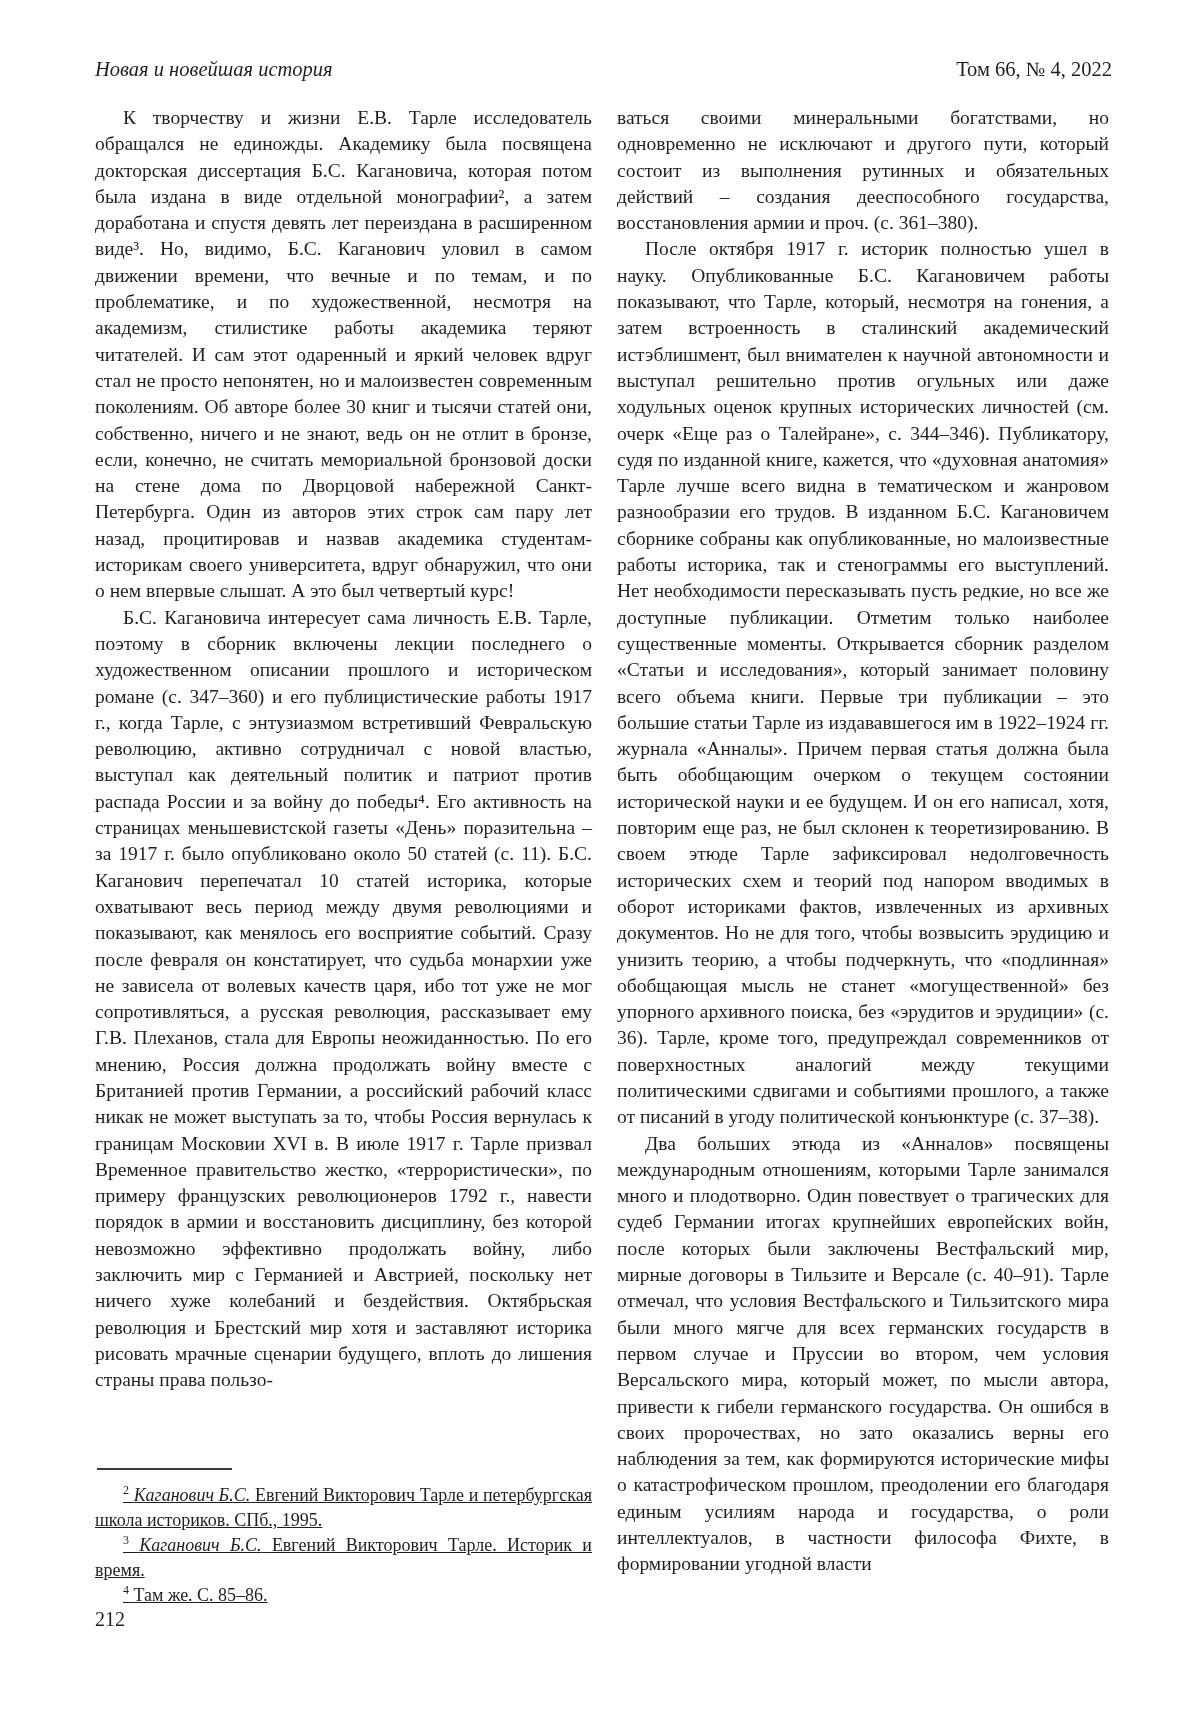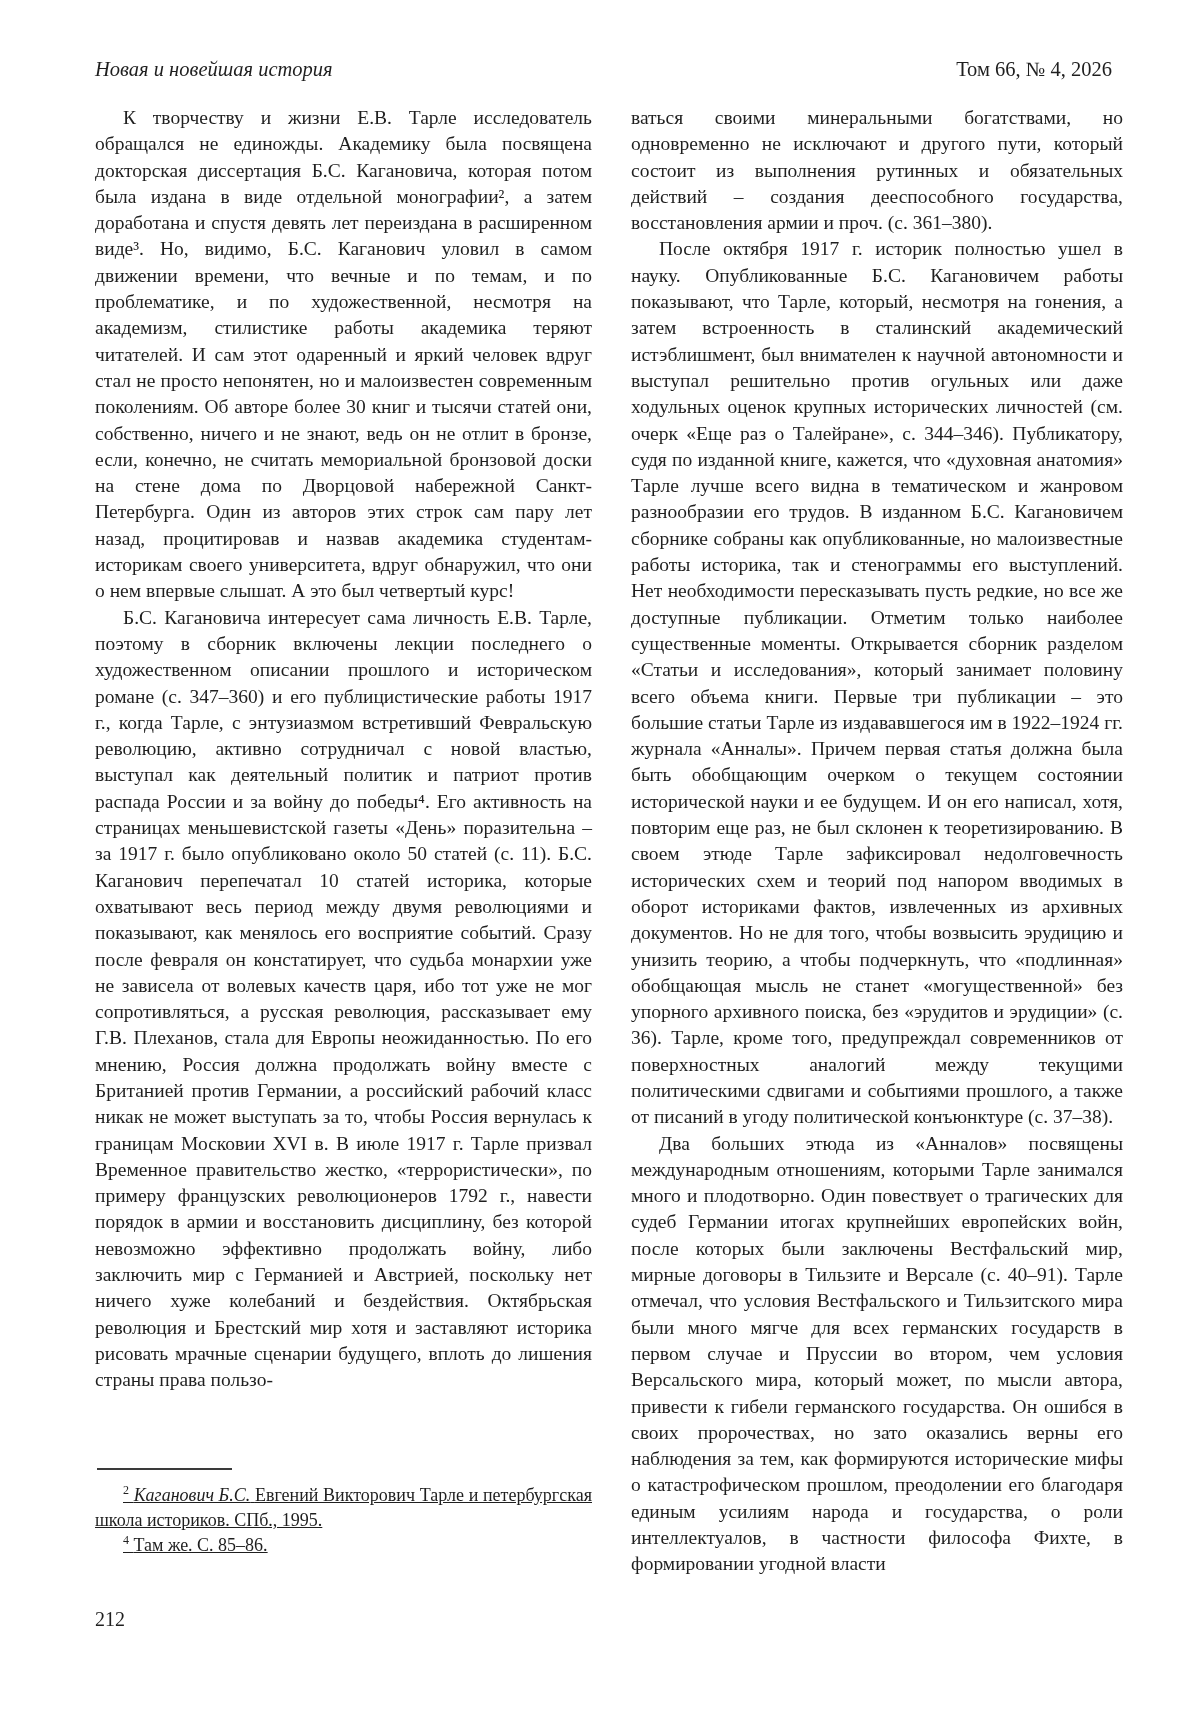--- a/index.html
+++ b/index.html
@@ -66,7 +66,7 @@
 
   <header class="header">
     <span class="journal-title">Новая и новейшая история</span>
-    <span class="issue-info">Том 66, № 4, 2026</span>
+    <span class="issue-info">Том 66, № 4, 2022</span>
   </header>
 
   <main class="columns">

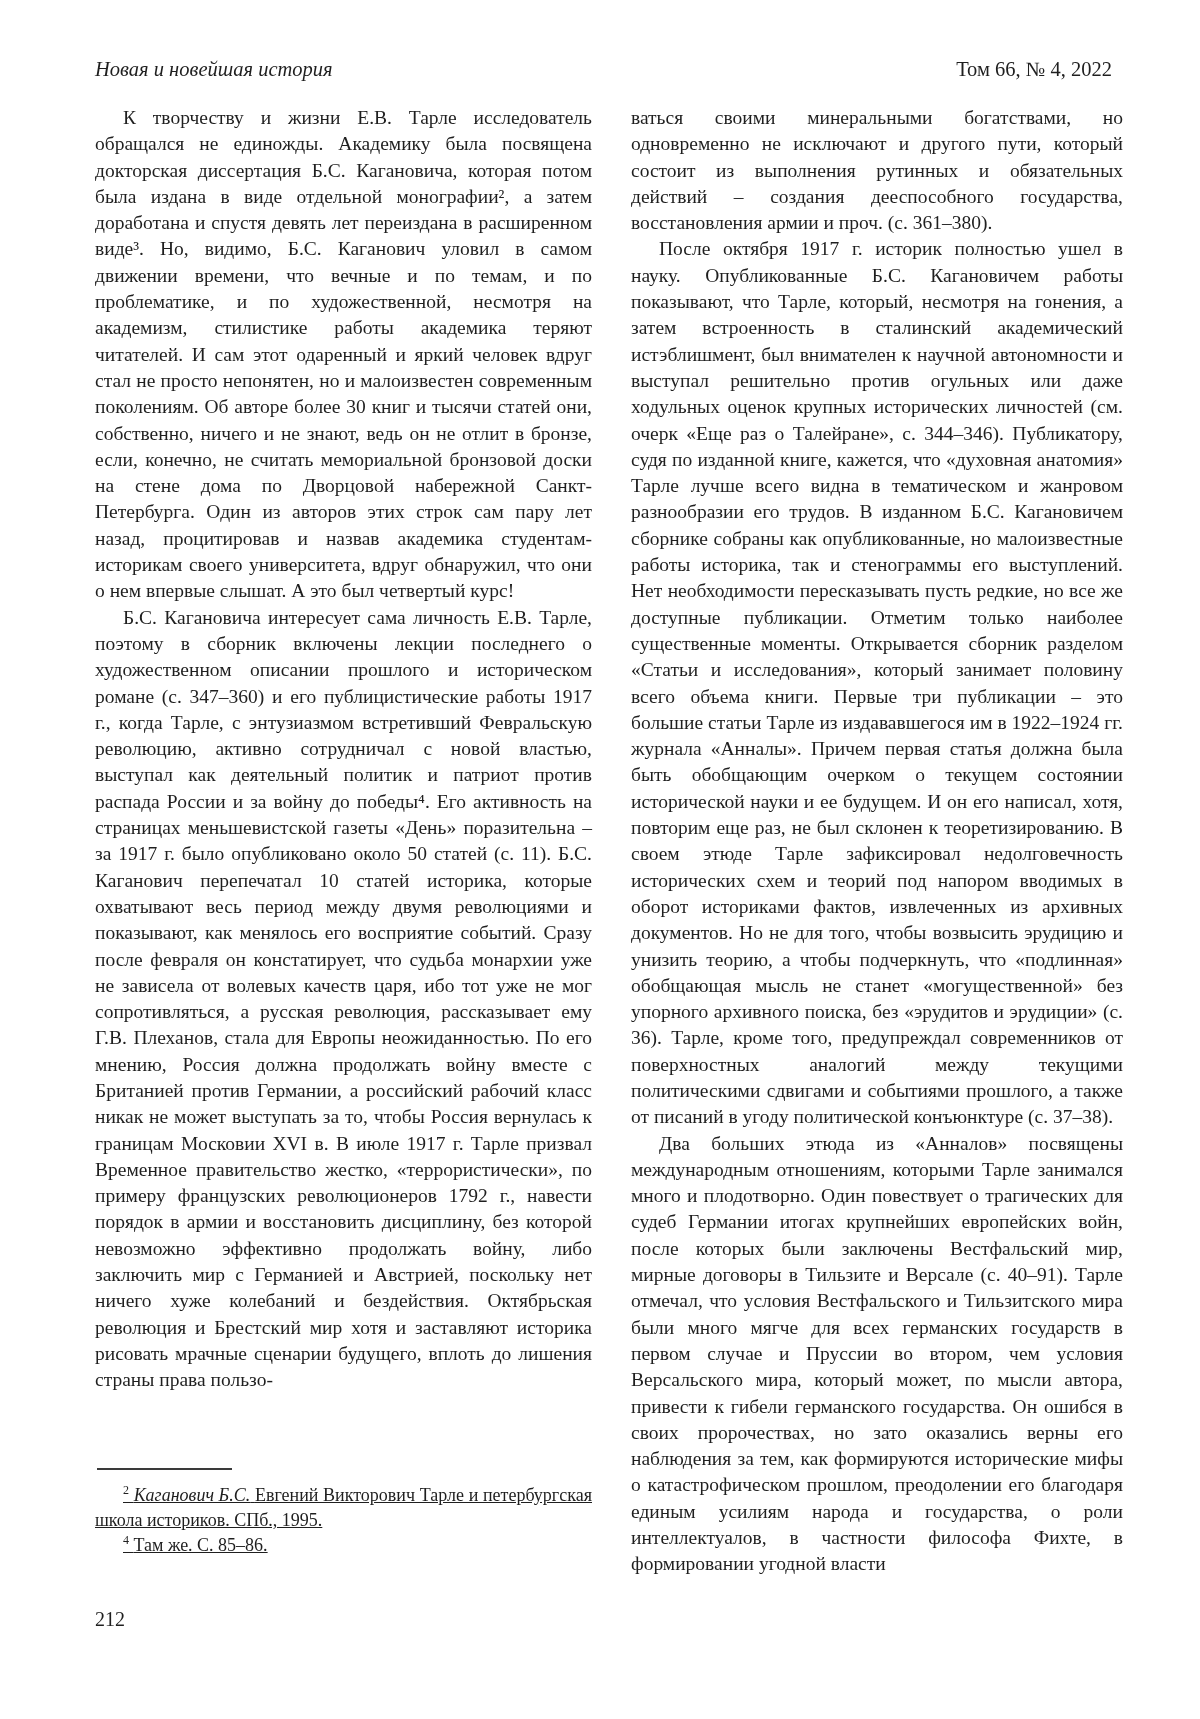--- a/index.html
+++ b/index.html
@@ -22,7 +22,7 @@
 
   .columns {
     position: absolute; top: 105px; left: 95px;
-    display: flex; gap: 32px;
+    display: flex; gap: 18px;
   }
   .col {
     text-align: justify;

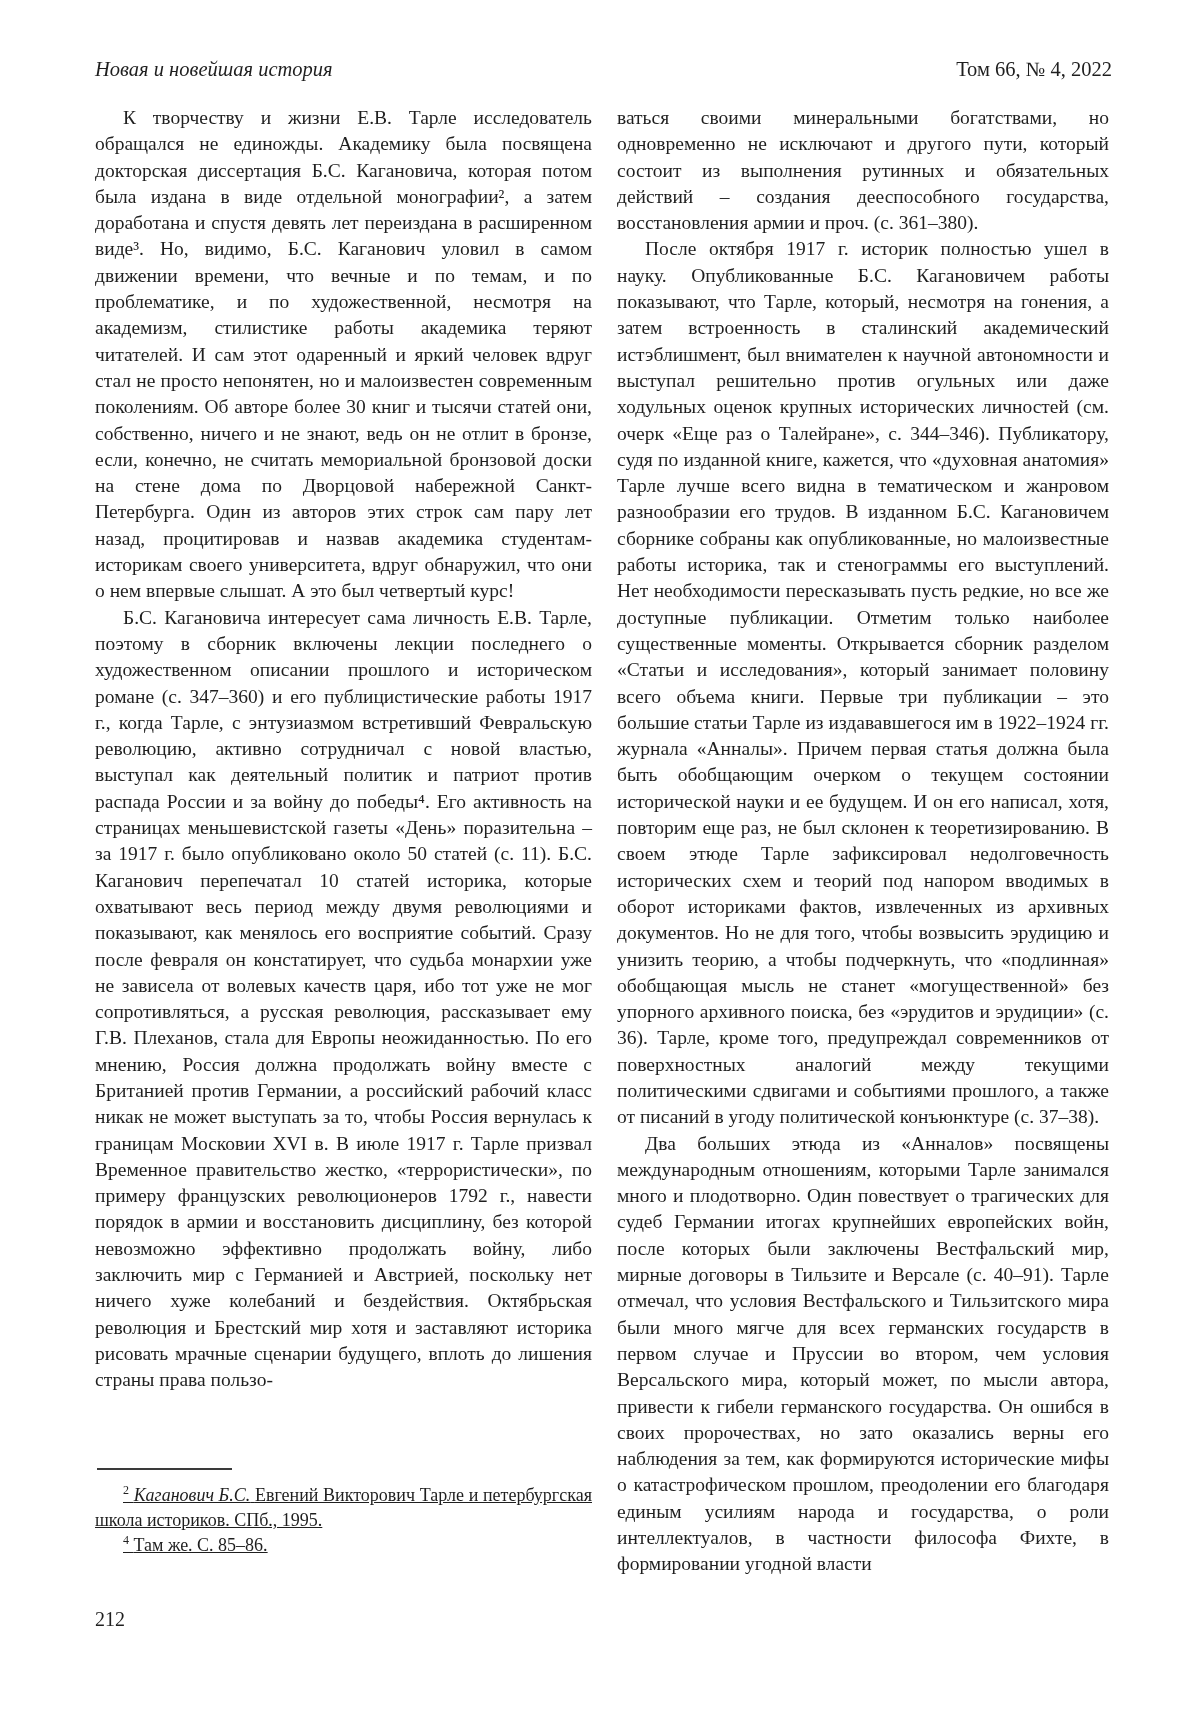--- a/index.html
+++ b/index.html
@@ -91,6 +91,11 @@
       <span>Евгений Викторович Тарле и петербургская школа историков. СПб., 1995.</span>
     </p>
     <p class="fn">
+      <sup>3</sup>
+      <span class="fn-author">Каганович Б.С.</span>
+      <span>Евгений Викторович Тарле. Историк и время.</span>
+    </p>
+    <p class="fn">
       <sup>4</sup>
       <span class="fn-author"></span>
       <span>Там же. С. 85–86.</span>

